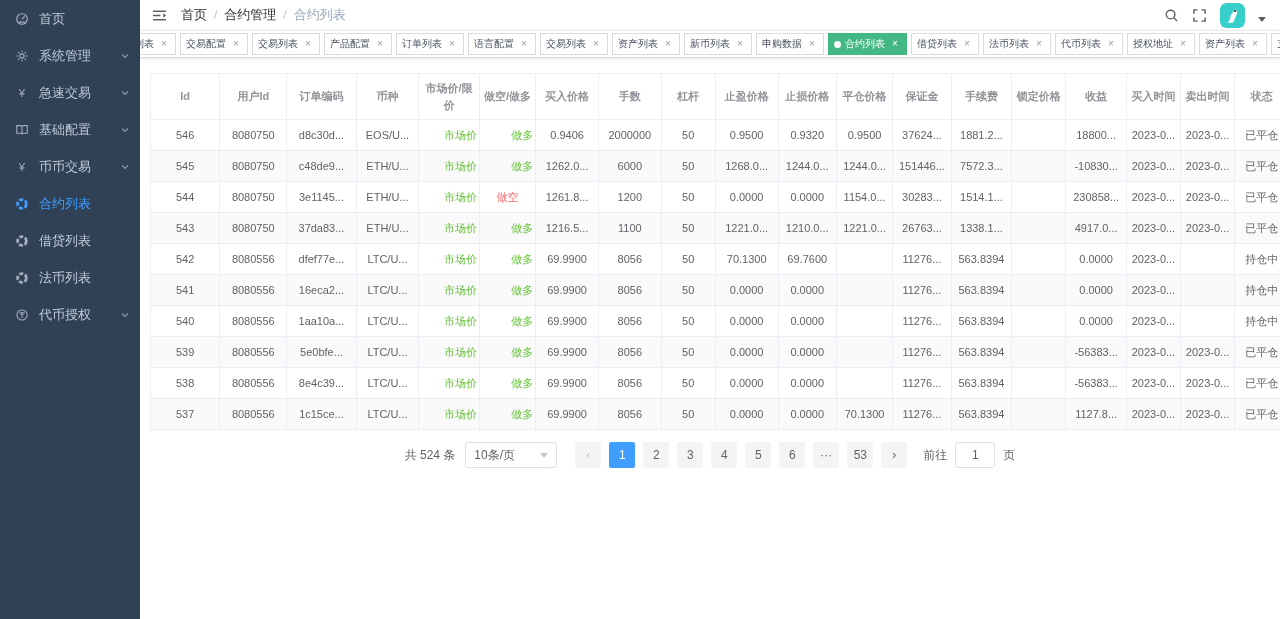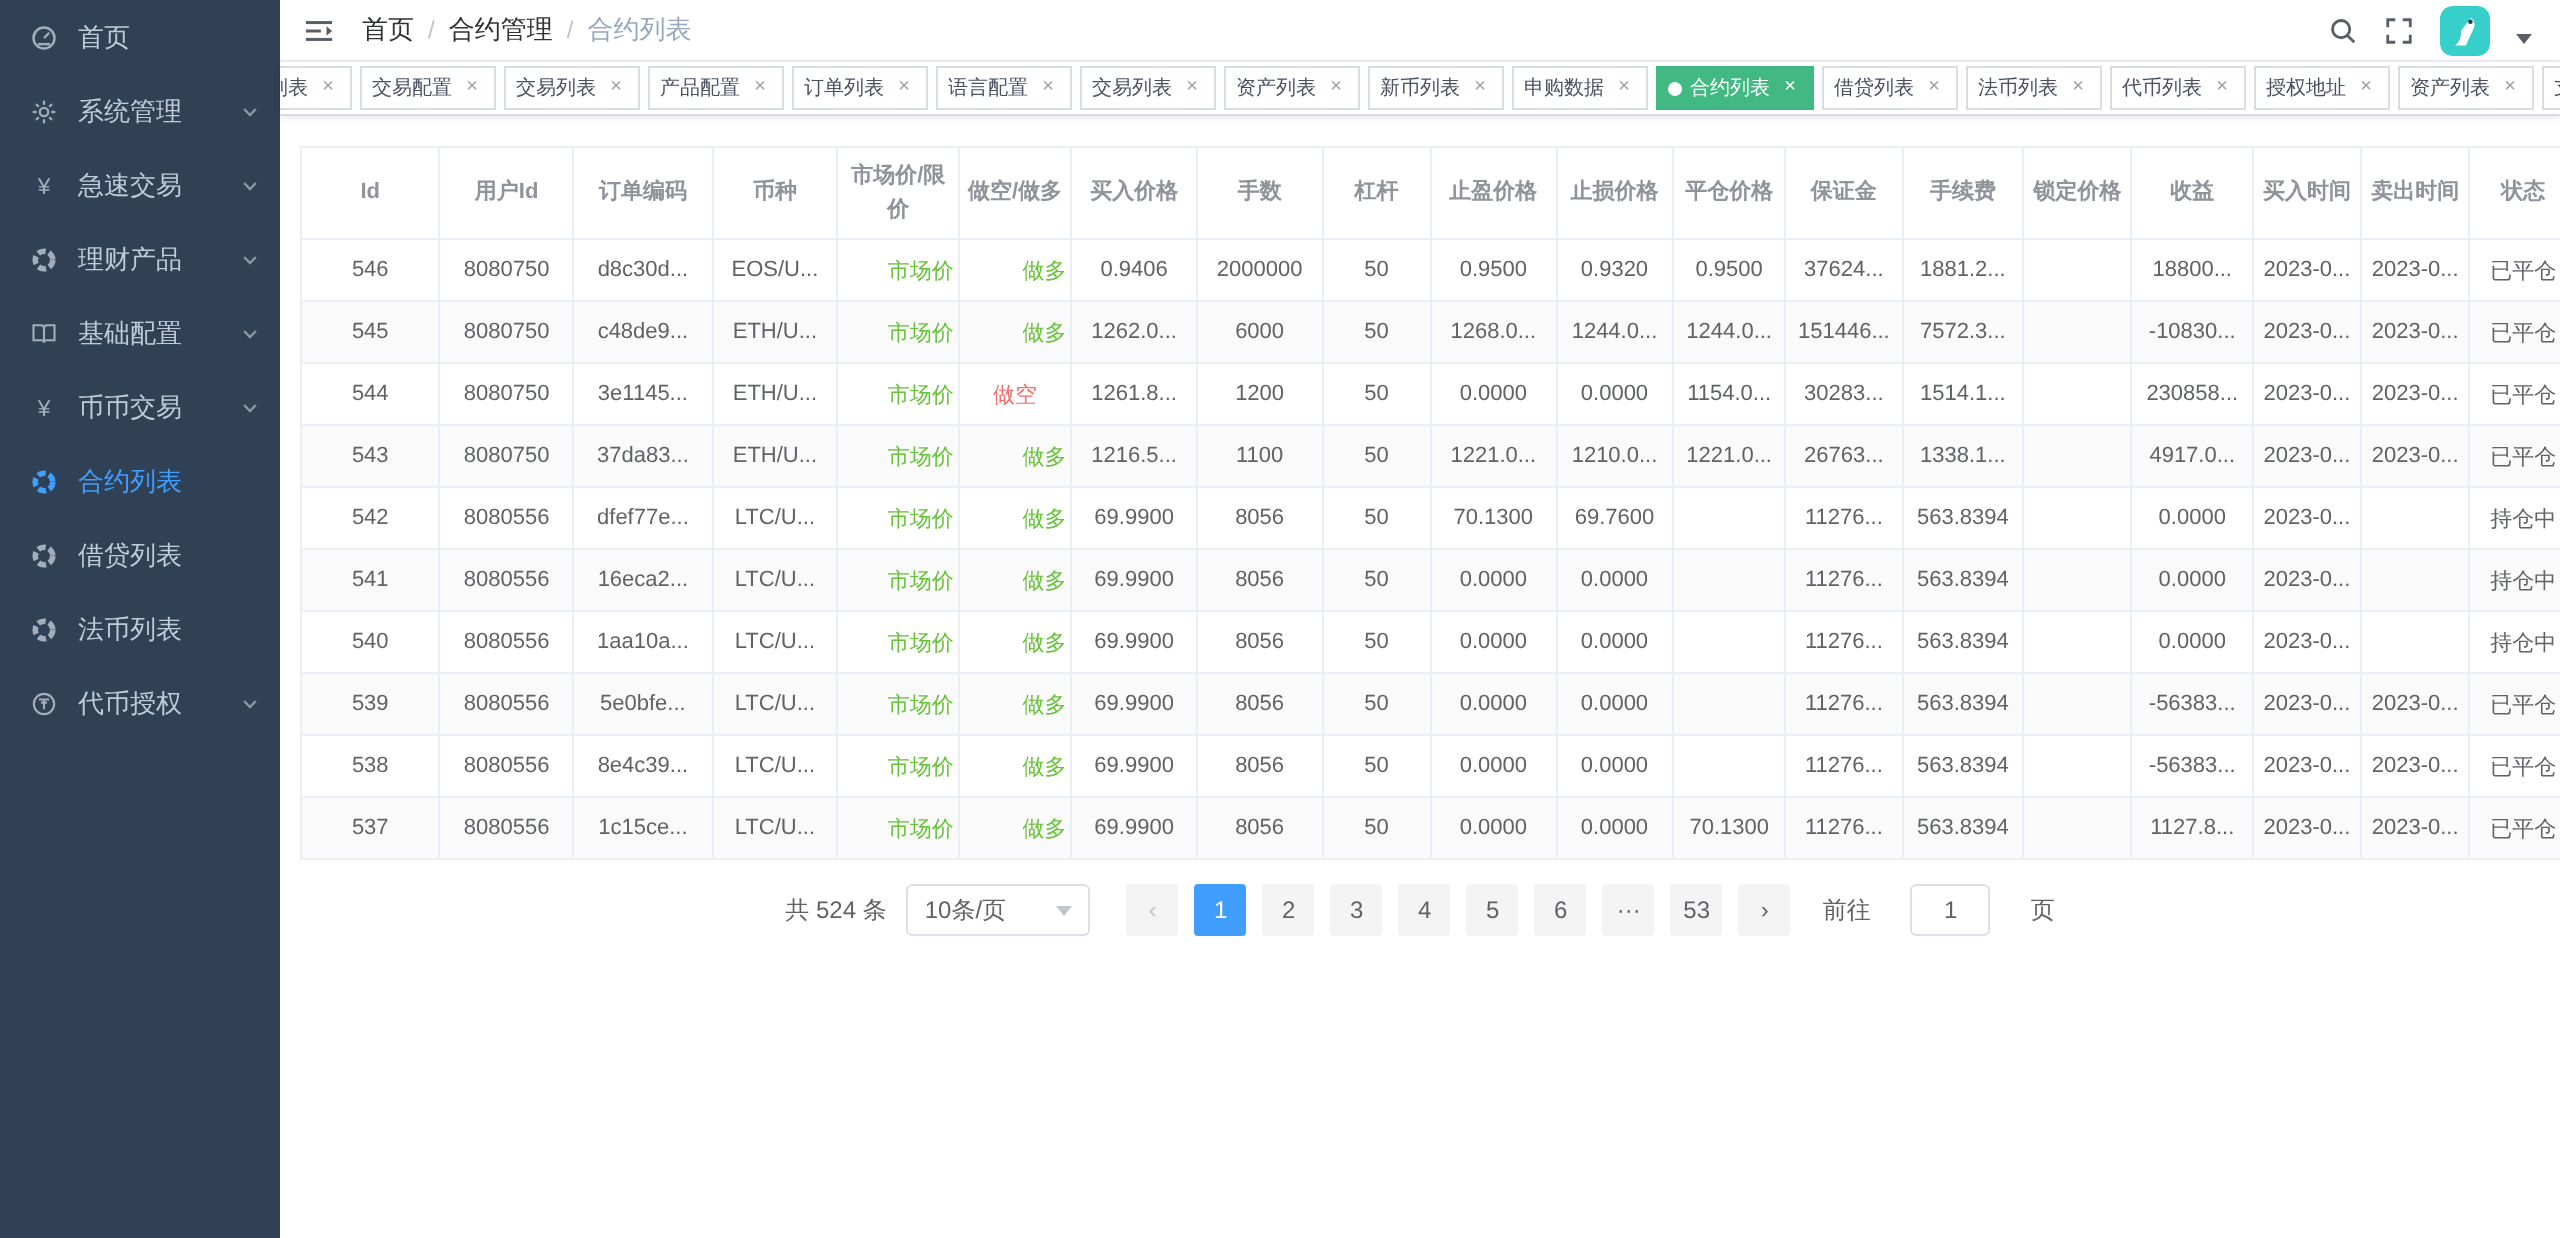--- a/index.html
+++ b/index.html
@@ -115,19 +115,6 @@
           </svg>
         </span>
         <span class="s-label">急速交易</span>
-        <span class="chev">
-          <svg viewBox="0 0 12 12" width="10" height="10" fill="none" stroke="currentColor" stroke-width="1.4">
-            <path d="M2.5 4.2 6 7.8l3.5-3.6"></path>
-          </svg>
-        </span>
-      </div>
-      <div class="s-item">
-        <span class="s-icon">
-          <svg viewBox="0 0 16 16" width="14" height="14" fill="none">
-            <circle cx="8" cy="8" r="5" stroke="currentColor" stroke-width="3.2" stroke-dasharray="4.6 2"></circle>
-          </svg>
-        </span>
-        <span class="s-label">理财产品</span>
         <span class="chev">
           <svg viewBox="0 0 12 12" width="10" height="10" fill="none" stroke="currentColor" stroke-width="1.4">
             <path d="M2.5 4.2 6 7.8l3.5-3.6"></path>

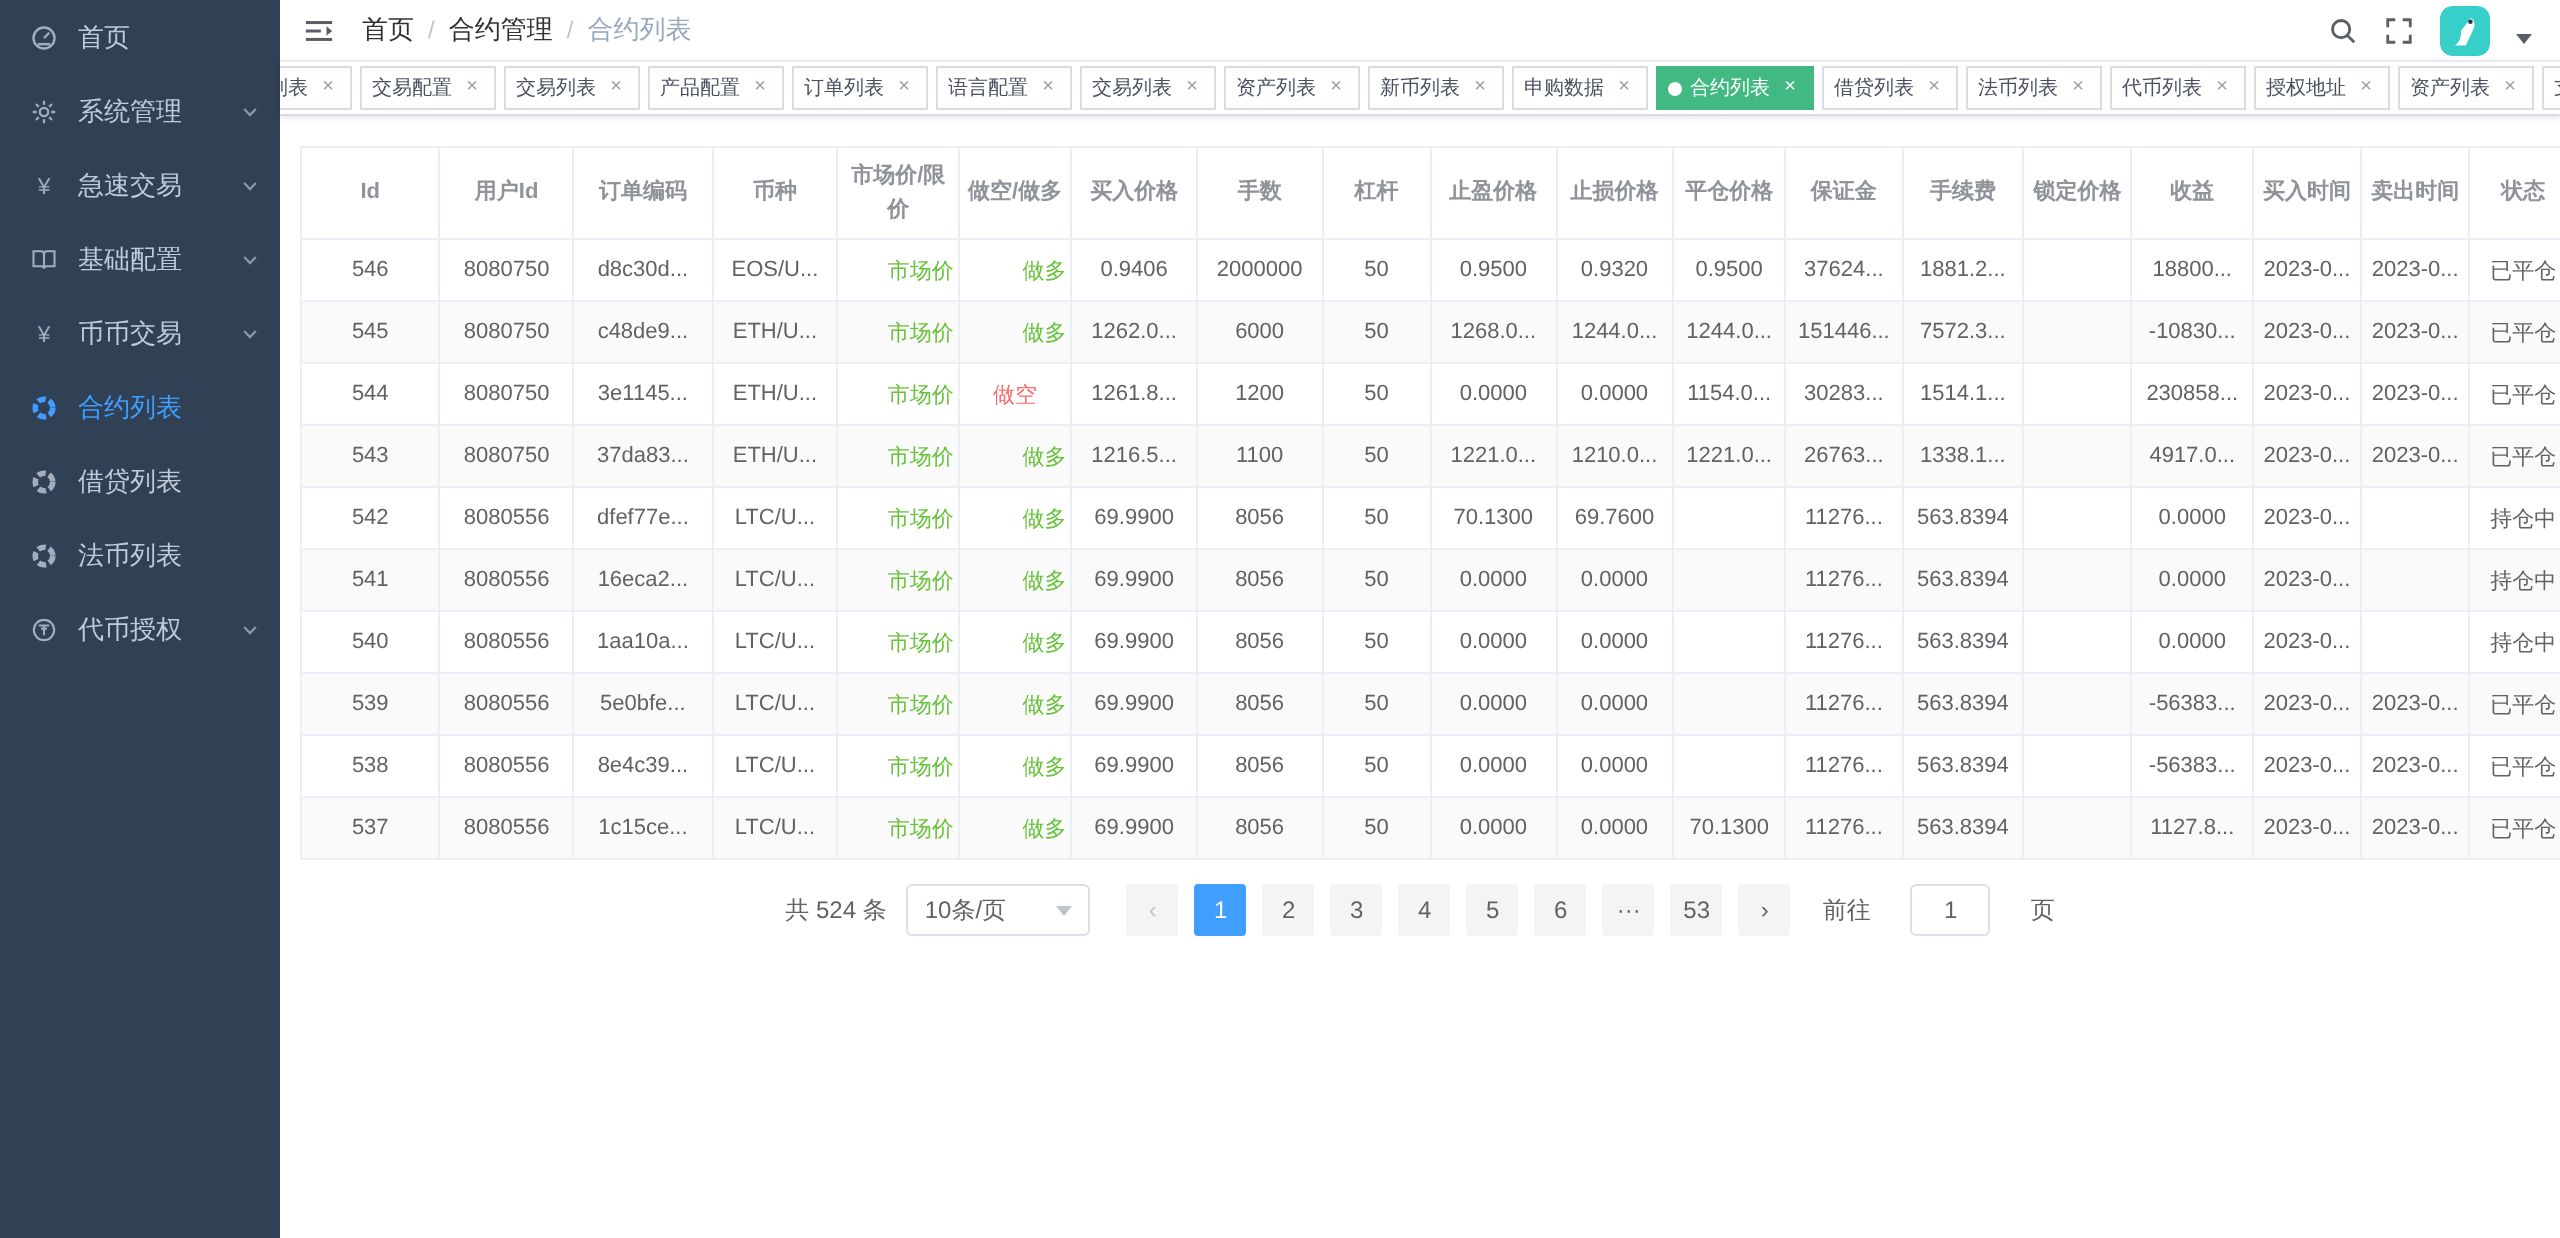--- a/index.html
+++ b/index.html
@@ -74,7 +74,7 @@
     font-size:12px; user-select:none; }
   .pg-btn.active { background:#409eff; color:#fff; }
   .pg-btn.arrow-prev { color:#c0c4cc; }
-  .pg-jump { display:flex; align-items:center; margin-left:12px; gap:20px; }
+  .pg-jump { display:flex; align-items:center; margin-left:12px; gap:8px; }
   .pg-jump input { width:40px; height:26px; border:1px solid #dcdfe6; border-radius:3px;
     text-align:center; font-size:12px; color:#606266; outline:none;
     font-family:"Liberation Sans","DejaVu Sans",sans-serif; }

